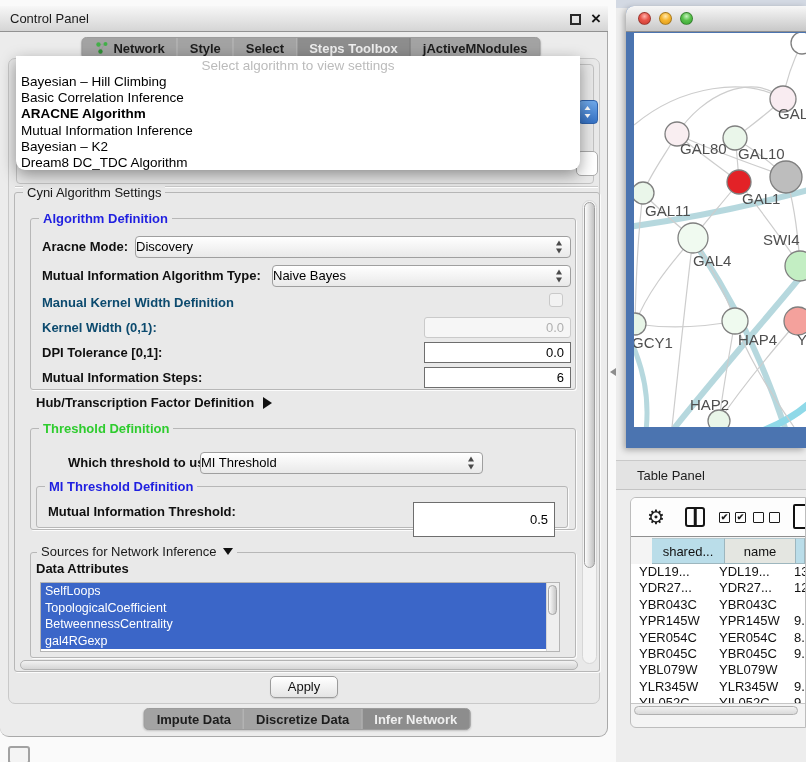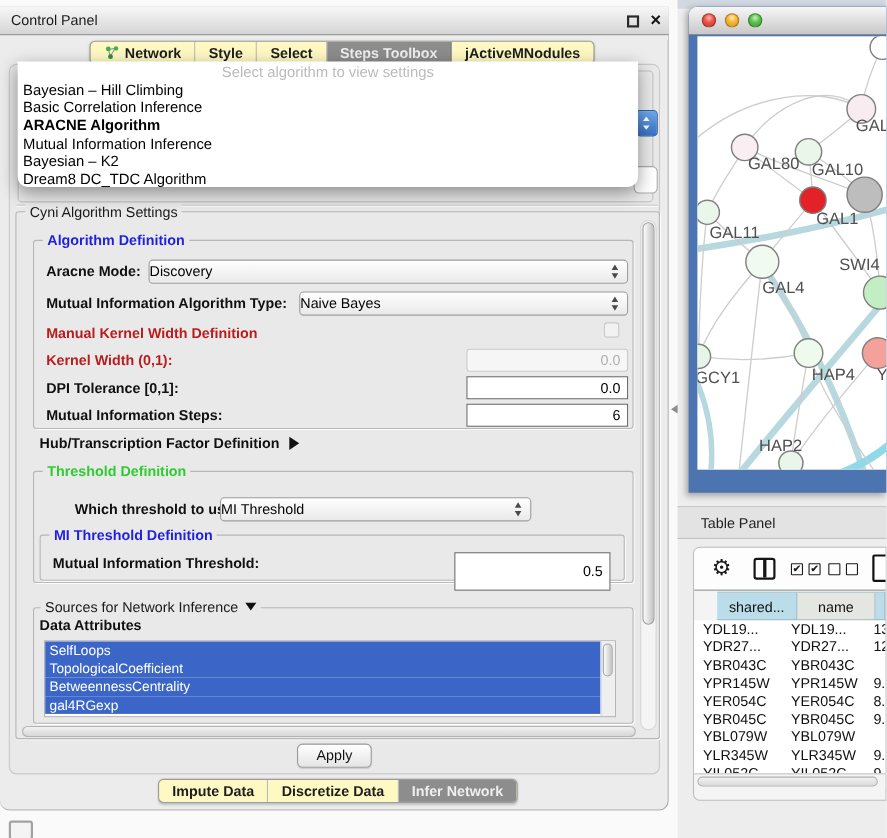--- a/index.html
+++ b/index.html
@@ -18,7 +18,7 @@
   .btn-close { position:absolute; right:7px; top:2px; font-size:17px; font-weight:bold; color:#161616; line-height:22px; }
 
   .tabstrip { display:flex; height:22px; border:1px solid #9c9c9c; border-radius:5px;
-        overflow:hidden; background:#fef9c3; box-shadow:0 1px 2px rgba(0,0,0,.18); }
+        overflow:hidden; background:#a3a3a3; box-shadow:0 1px 2px rgba(0,0,0,.18); }
   .tabstrip-top { position:absolute; top:37px; left:311px; transform:translateX(-50%); }
   .tabstrip-bottom { position:absolute; top:708px; left:307px; transform:translateX(-50%); }
   .seg { padding:0 12px; line-height:21px; font-size:13px; font-weight:bold; color:#1d1d1d;

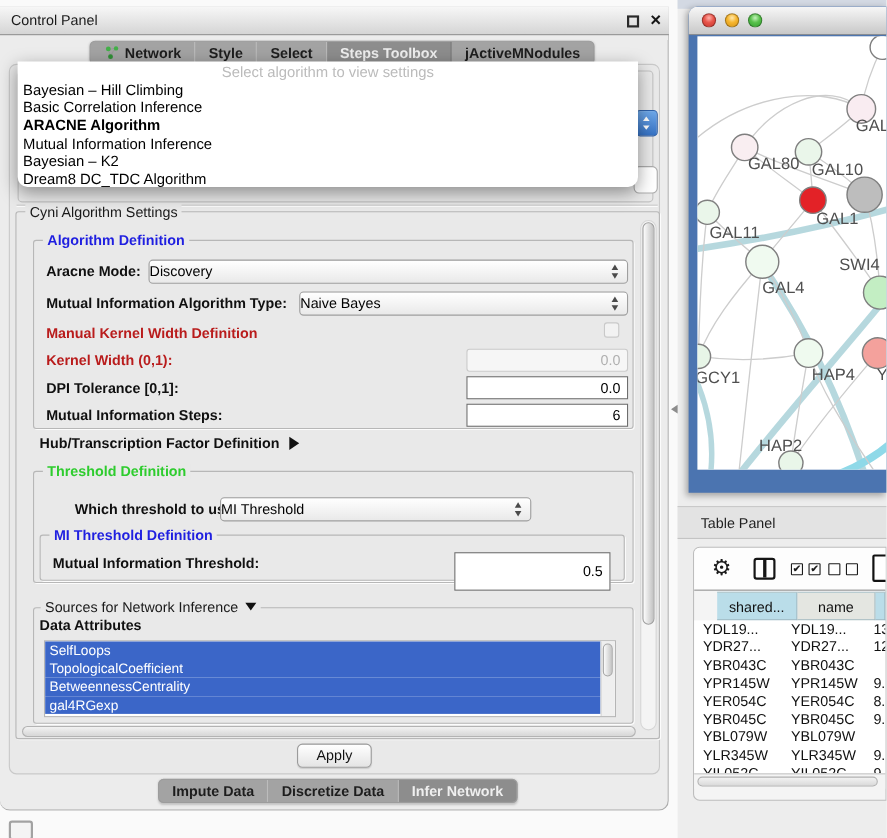--- a/index.html
+++ b/index.html
@@ -65,7 +65,7 @@
   .srcbox { left:30px; top:552px; width:546px; height:106px; }
 
   .lbl { position:absolute; font-size:13px; font-weight:bold; color:#101010; line-height:22px; white-space:nowrap; }
-  .lbl.dis { color:#b91c1c; }
+  .lbl.dis { color:#0c4a6e; }
 
   .combo { position:absolute; background:linear-gradient(#ffffff,#e9e9e9); border:1px solid #9f9f9f;
         border-radius:4px; font-size:13px; line-height:20px; color:#000; }

